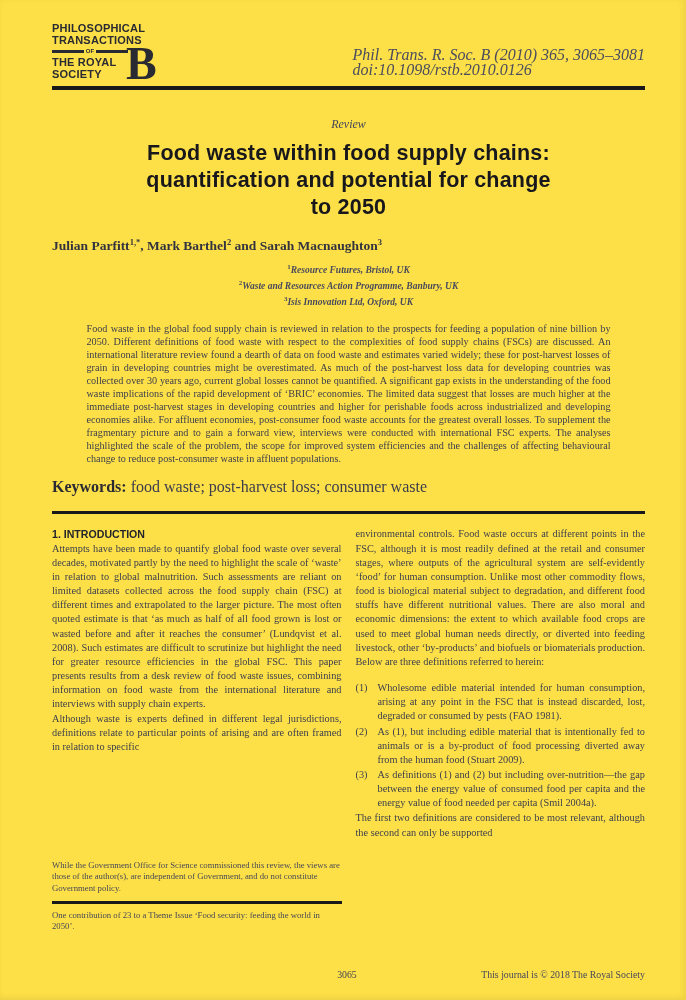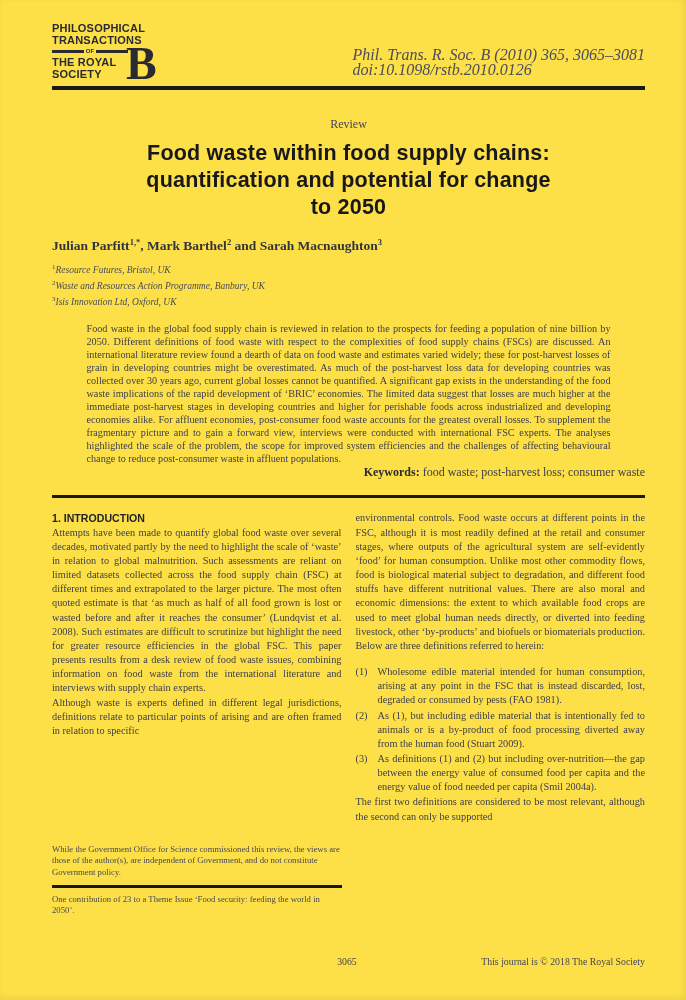--- a/index.html
+++ b/index.html
@@ -25,7 +25,7 @@
   .header-rule{position:absolute;top:86px;left:0;width:100%;height:3.5px;background:#191919;}
 
   
-  .kicker{margin-top:117px;text-align:center;font-size:12px;color:#45455a;}
+  .kicker{margin-top:117px;text-align:center;font-style:italic;font-size:12px;color:#45455a;}
   .title{margin-top:8px;text-align:center;font-family:"Liberation Sans", sans-serif;font-weight:bold;font-size:21.5px;line-height:27px;color:#17171c;letter-spacing:0.2px;}
   .authors{margin-top:15px;text-align:left;font-weight:bold;font-size:13.5px;color:#33333f;}
   .authors sup{font-size:8.5px;}

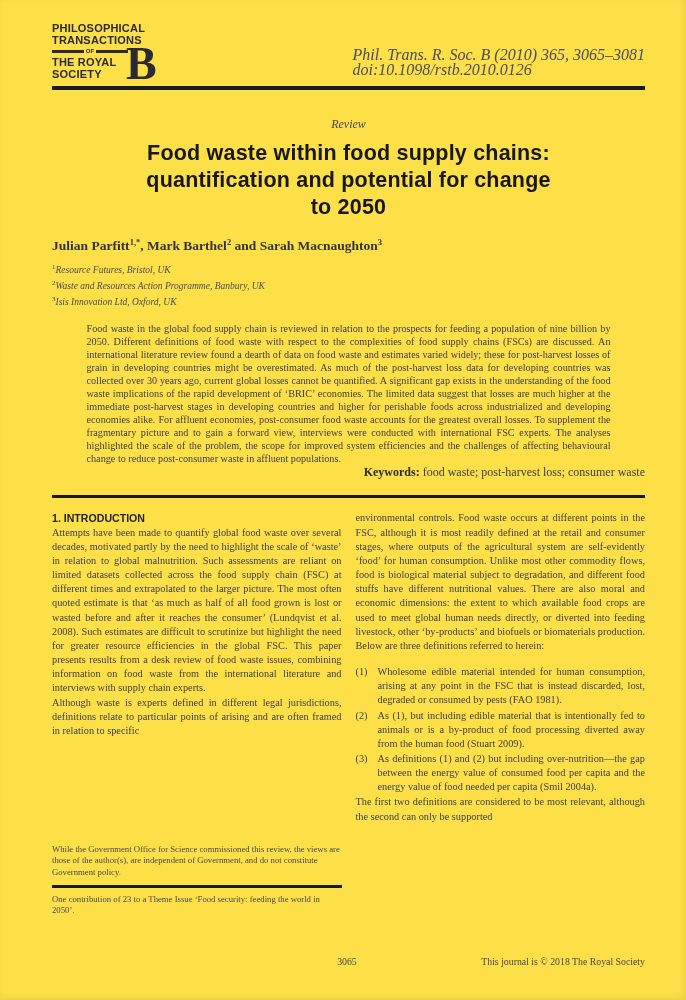--- a/index.html
+++ b/index.html
@@ -29,7 +29,7 @@
   .title{margin-top:8px;text-align:center;font-family:"Liberation Sans", sans-serif;font-weight:bold;font-size:21.5px;line-height:27px;color:#17171c;letter-spacing:0.2px;}
   .authors{margin-top:15px;text-align:left;font-weight:bold;font-size:13.5px;color:#33333f;}
   .authors sup{font-size:8.5px;}
-  .affiliations{margin-top:7px;text-align:left;font-style:italic;font-size:9.5px;line-height:13px;color:#494a5c;}
+  .affiliations{margin-top:7px;text-align:center;font-style:italic;font-size:9.5px;line-height:13px;color:#494a5c;font-weight:bold;}
   .affiliations sup{font-size:7px;font-style:normal;}
 
   

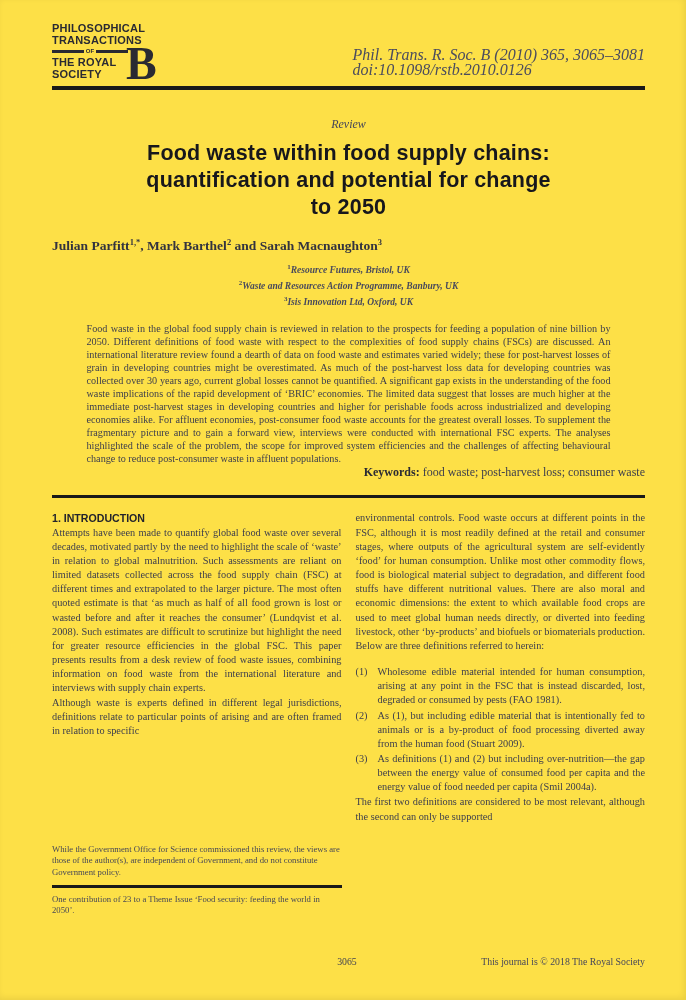--- a/index.html
+++ b/index.html
@@ -34,7 +34,7 @@
 
   
   .abstract{width:524px;margin:13px auto 0;text-align:justify;font-size:10.2px;line-height:13px;color:#3c3d4c;}
-  .keywords{text-align:right;font-size:12px;color:#3c3d4c;}
+  .keywords{margin-top:13px;text-align:left;font-size:16px;color:#3c3d4c;}
   .keywords b{color:#2a2a33;}
   .section-rule{margin-top:15px;height:3.5px;background:#191919;}
 

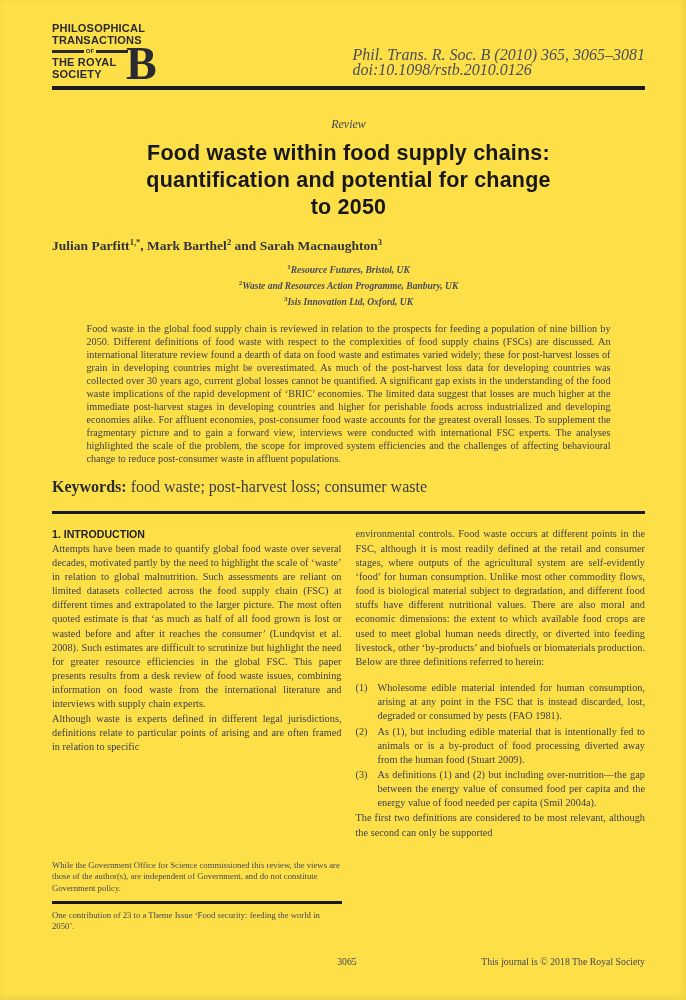--- a/index.html
+++ b/index.html
@@ -54,7 +54,7 @@
   .closing{margin-top:12px;}
 
   
-  .footer{position:absolute;bottom:30px;left:52px;right:41px;height:14px;font-size:9.8px;color:#45465a;}
+  .footer{position:absolute;bottom:17px;left:52px;right:41px;height:14px;font-size:9.8px;color:#45465a;}
   .page-num{position:absolute;left:50%;transform:translateX(-58%);color:#3e3f50;}
   .journal-note{position:absolute;right:0;}
 </style>

